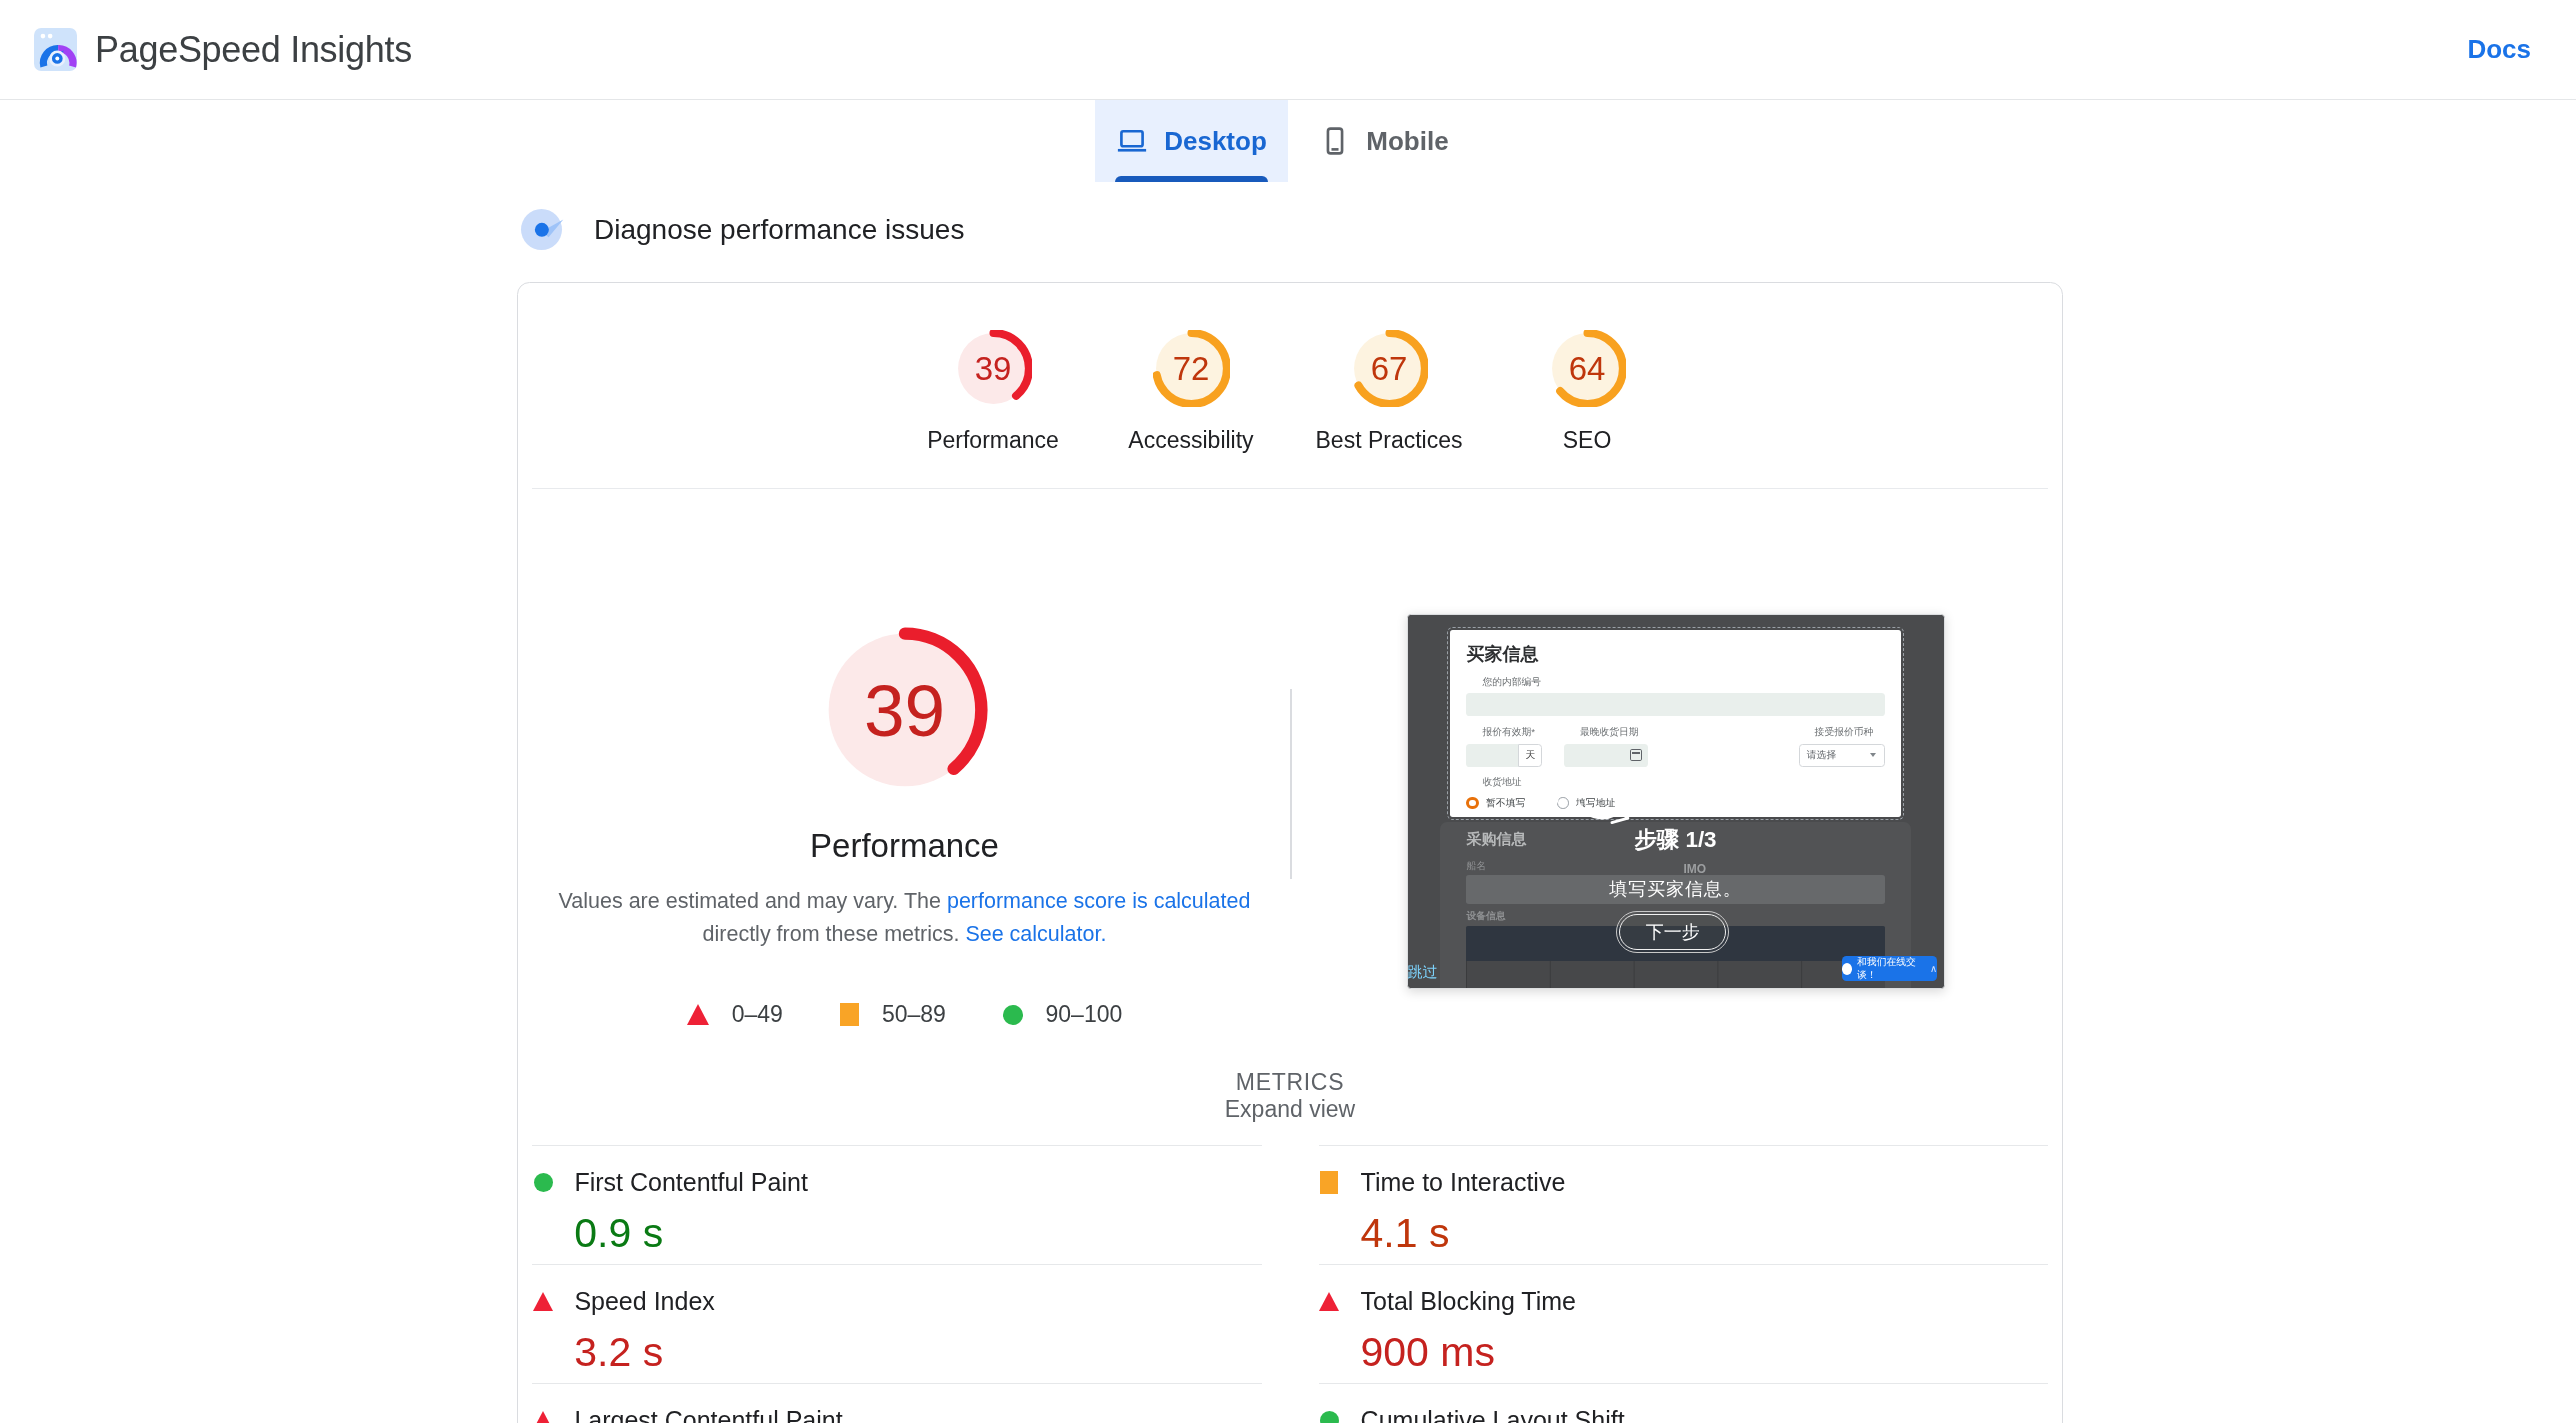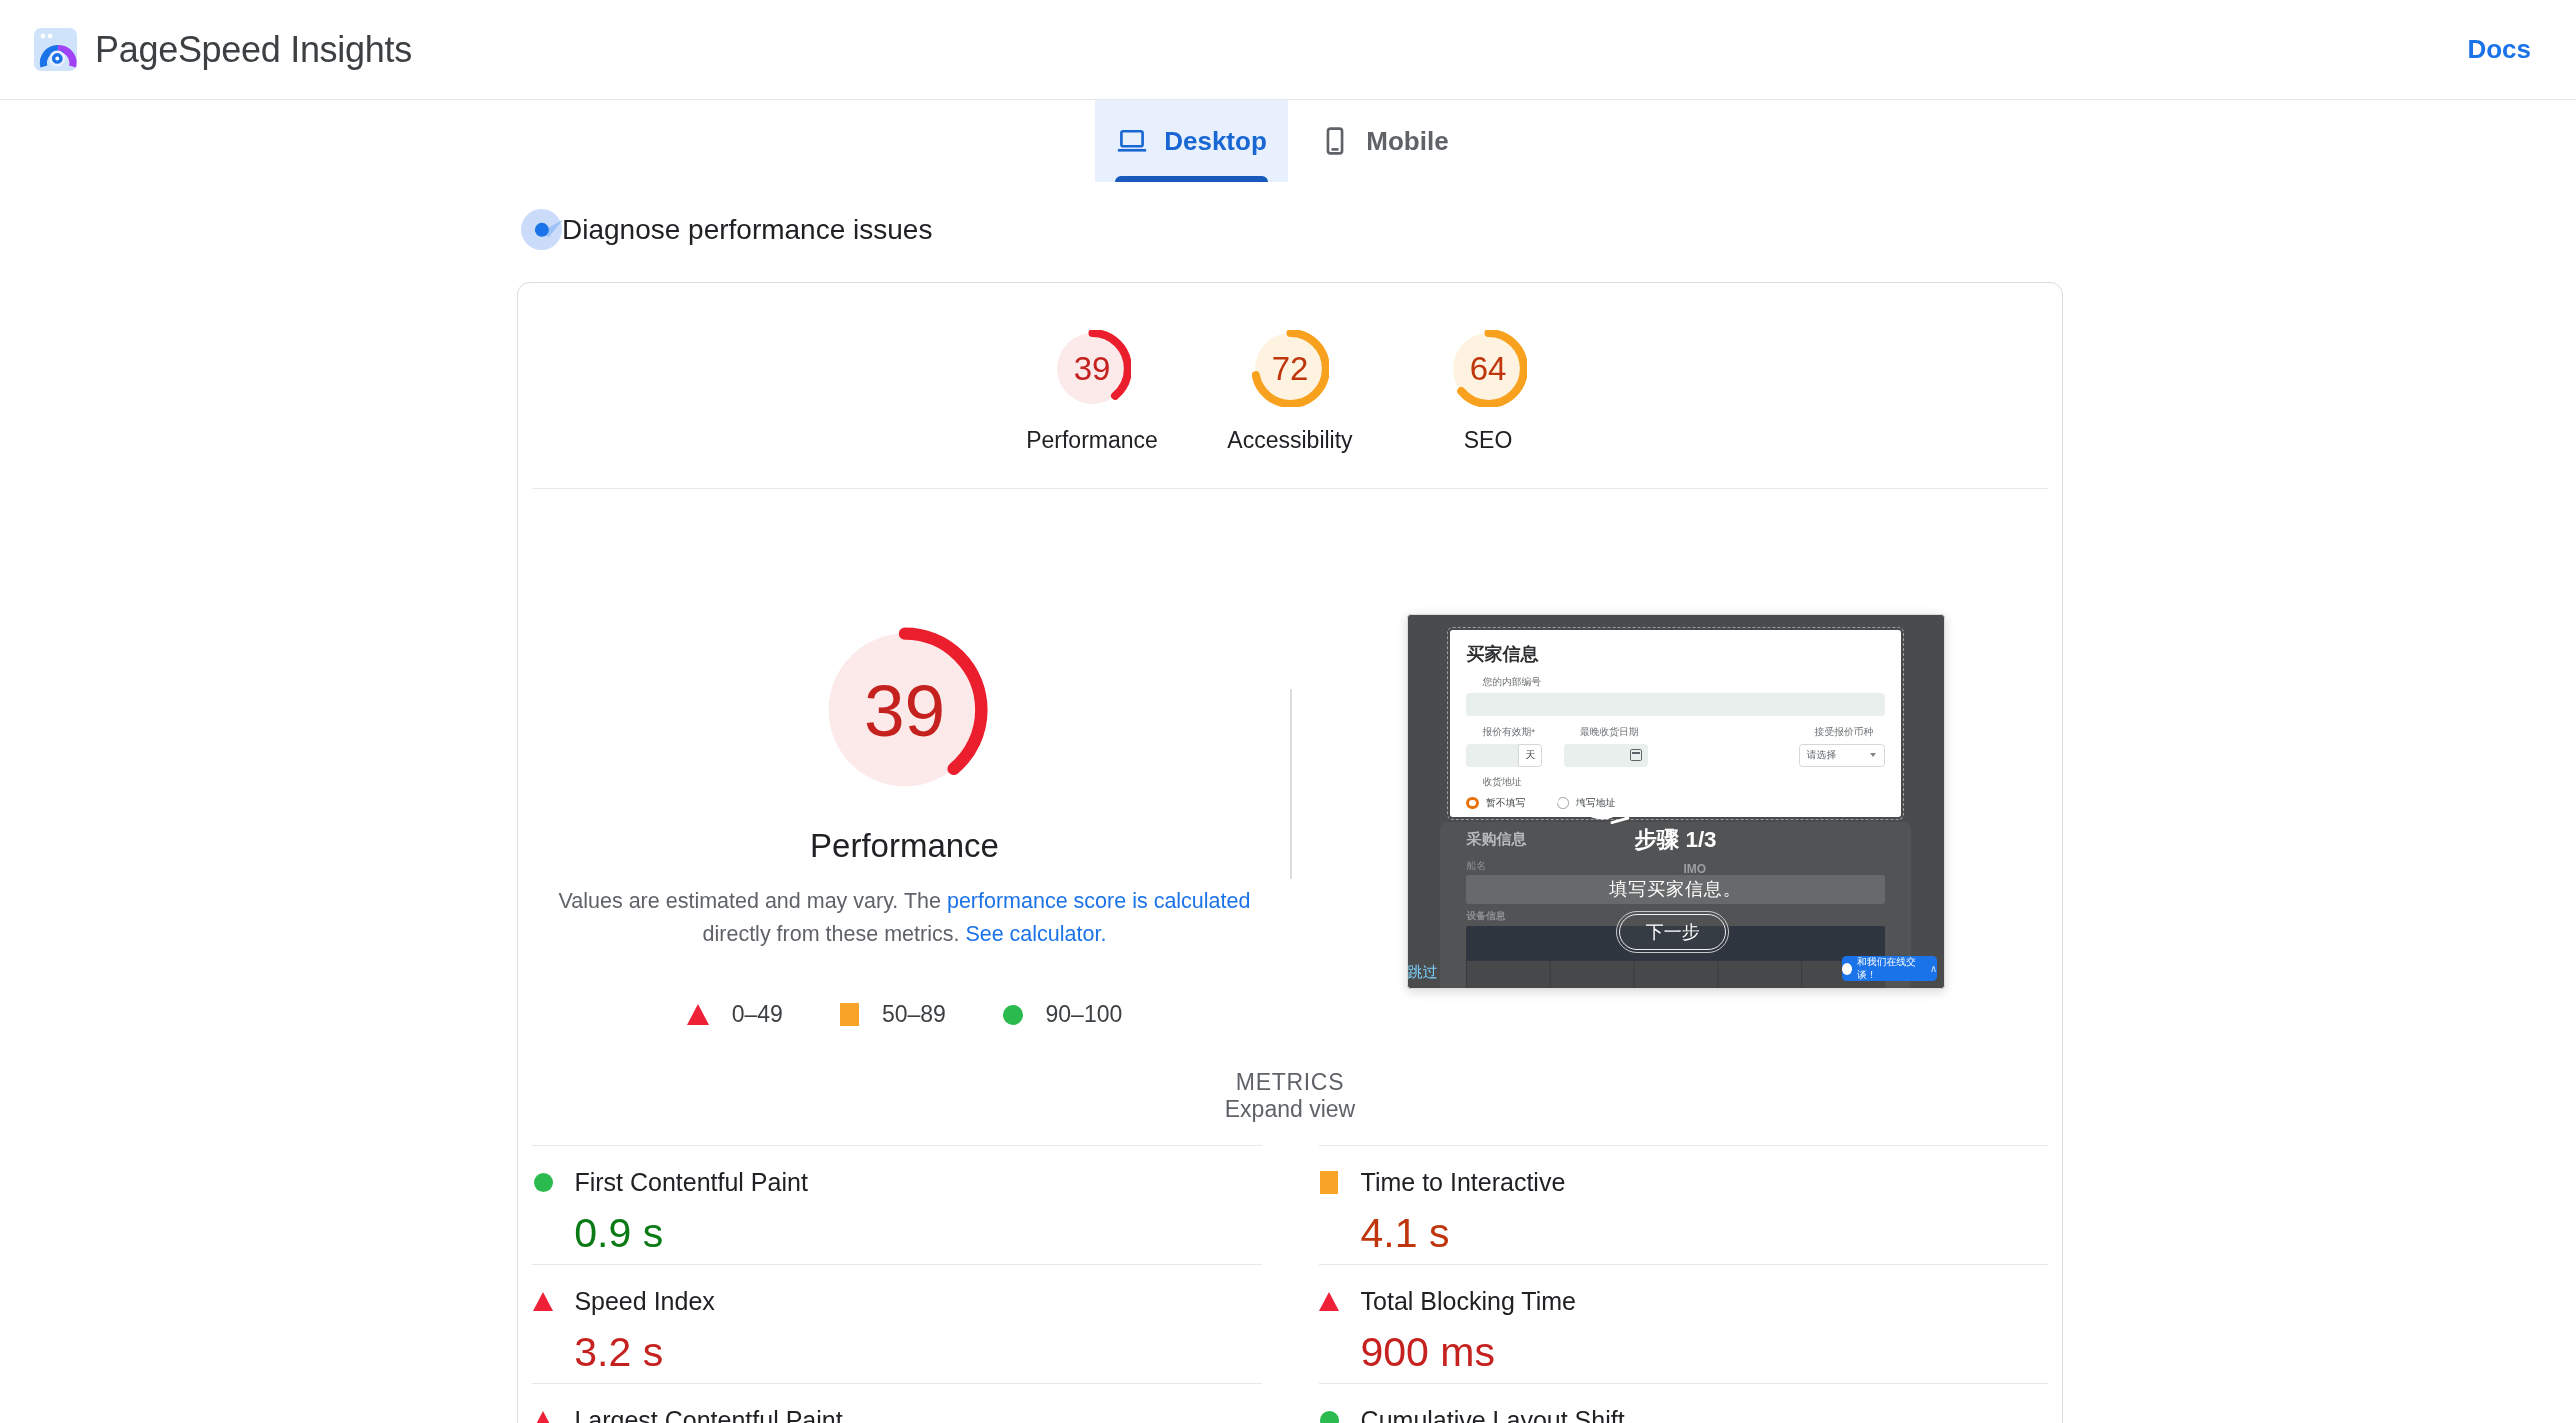--- a/index.html
+++ b/index.html
@@ -23,7 +23,7 @@
   .tab-underline { position:absolute; left:19.7px; right:19.7px; bottom:0; height:6.3px; background:#185abc; border-radius:7.2px 7.2px 0 0; }
 
   
-  .diagnose-row { margin:27px 0 0 521px; display:flex; align-items:center; }
+  .diagnose-row { margin:27px 0 0 521px; display:flex; align-items:center; gap:32px; }
   .diag-icon { position:relative; width:41px; height:41px; border-radius:50%; background:#cadcfa; flex:0 0 auto; }
   .diag-needle { position:absolute; right:5.4px; top:4.5px; width:0; height:0; border-left:9.8px solid transparent; border-bottom:23px solid #9ec3f8; transform:rotate(40deg); }
   .diag-dot { position:absolute; left:50%; top:50%; transform:translate(-50%,-50%); width:14.3px; height:14.3px; border-radius:50%; background:#1a73e8; }

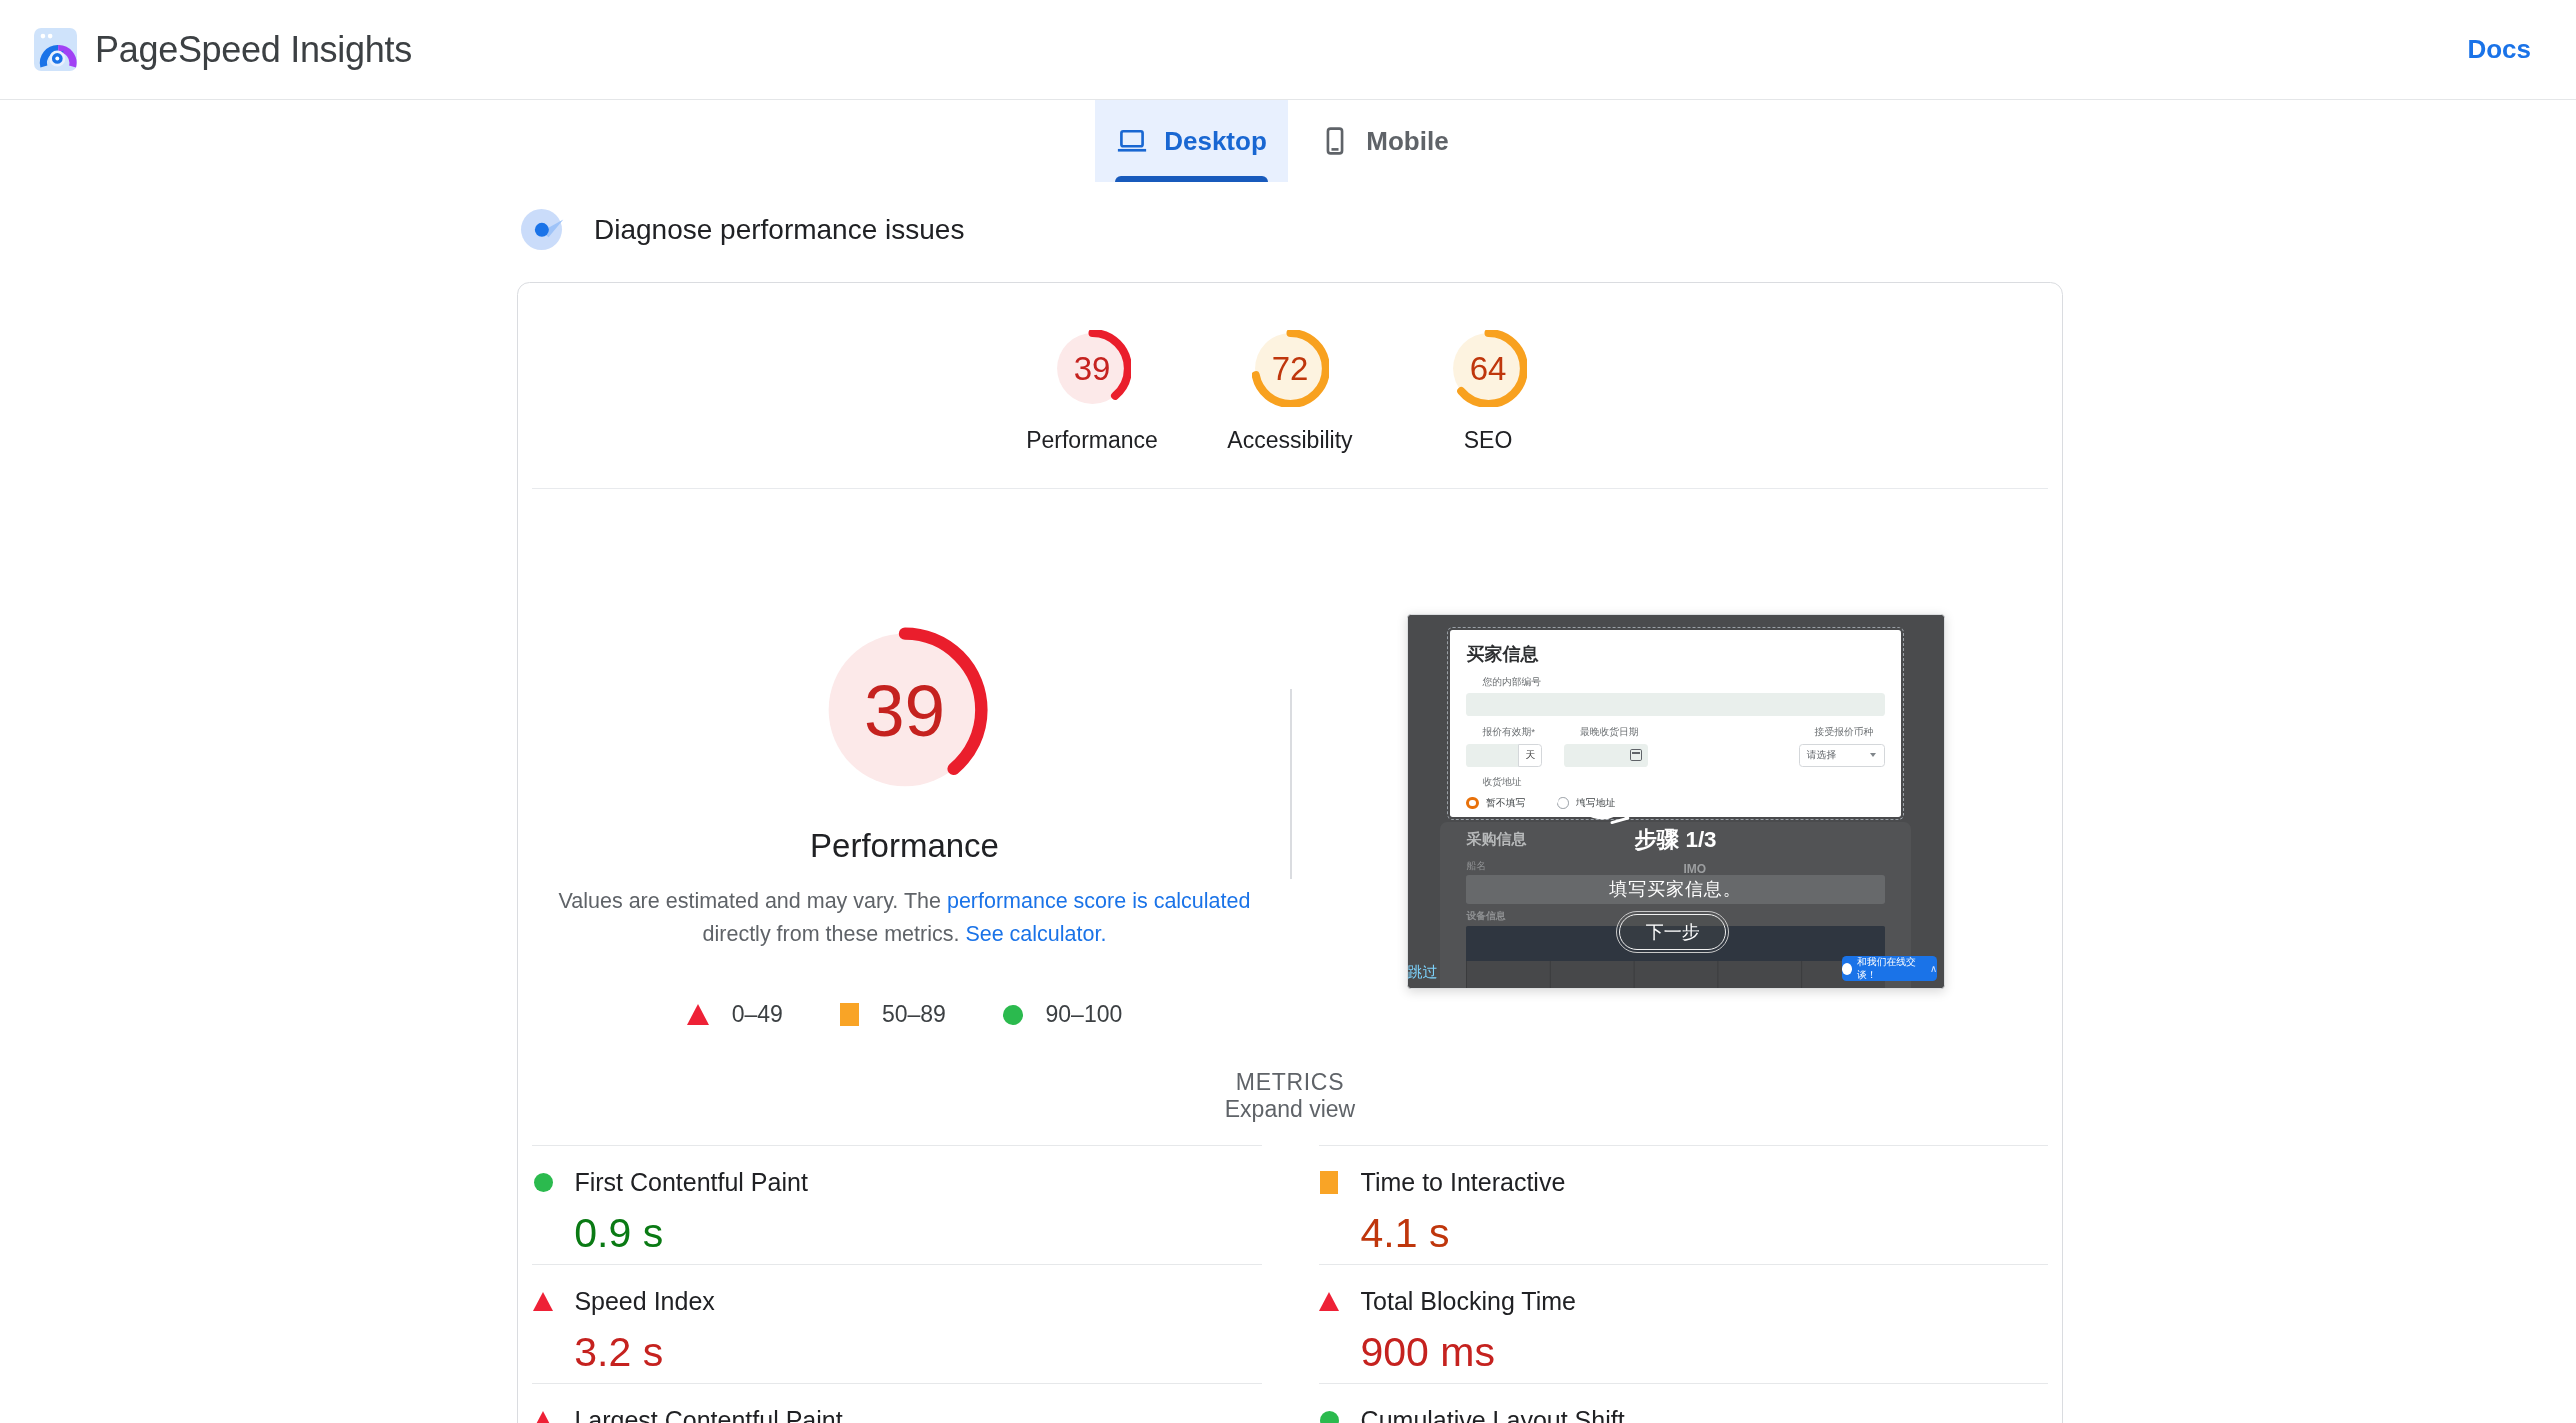--- a/index.html
+++ b/index.html
@@ -187,6 +187,16 @@
         <span class="gscore">72</span>
       </span>
       <span class="glabel">Accessibility</span>
+    </a>
+    <a class="sgauge average">
+      <span class="gwrap">
+        <svg viewBox="0 0 100 100">
+          <circle class="gfill" cx="50" cy="50" r="46"></circle>
+          <circle class="garc" cx="50" cy="50" r="46" pathLength="100" transform="rotate(-90 50 50)" stroke-dasharray="67 100"></circle>
+        </svg>
+        <span class="gscore">67</span>
+      </span>
+      <span class="glabel">Best Practices</span>
     </a>
     <a class="sgauge average">
       <span class="gwrap">

